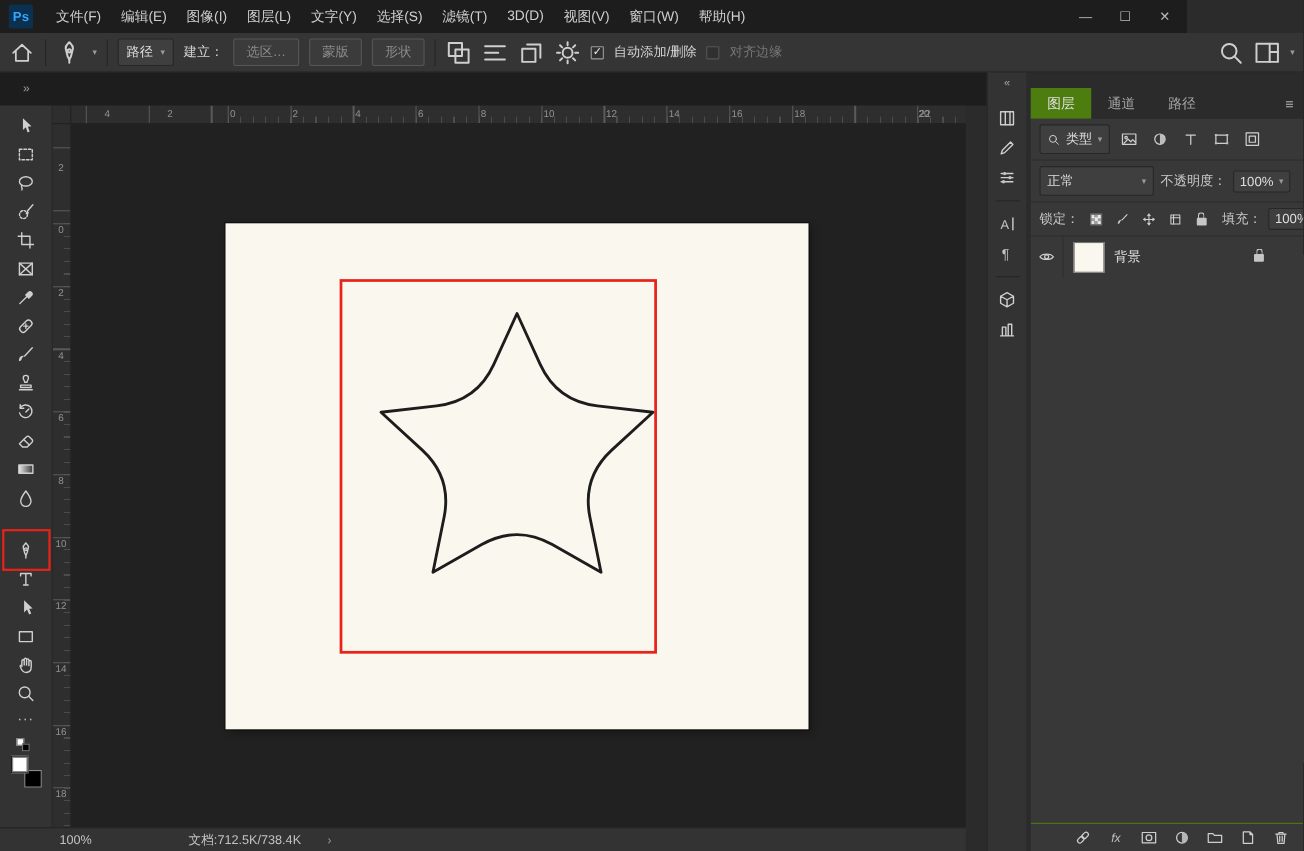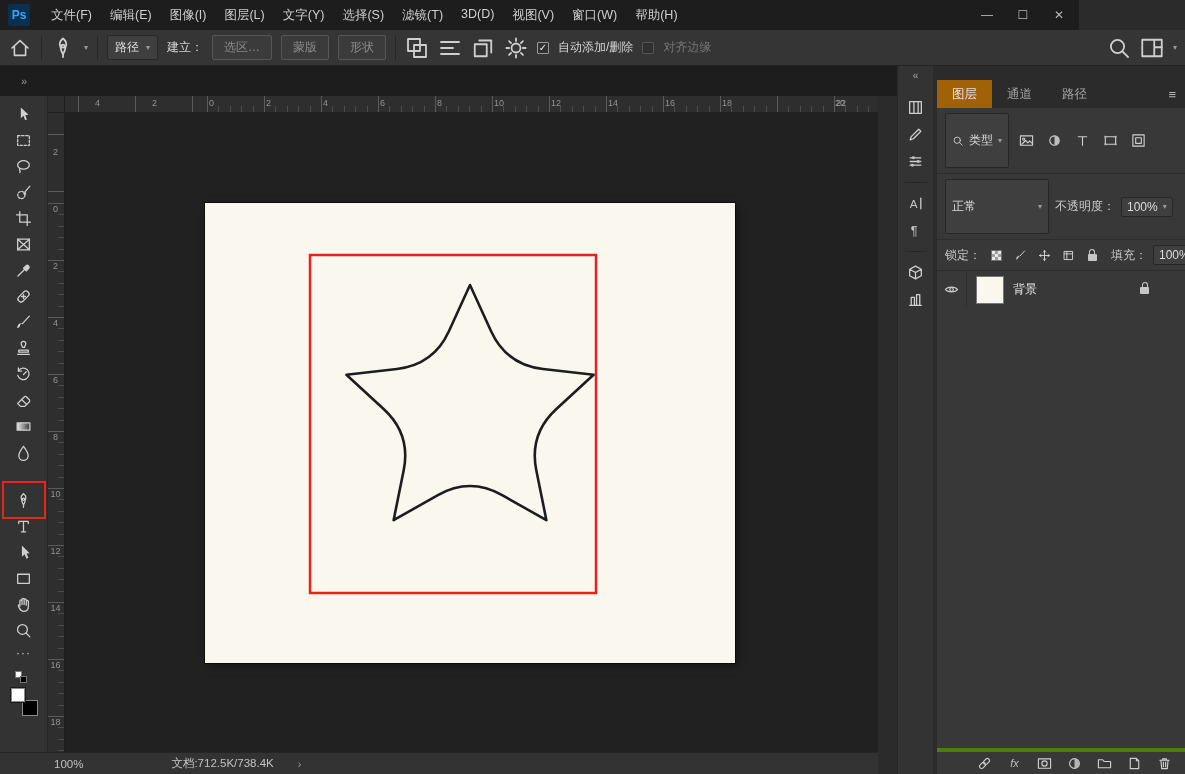--- a/index.html
+++ b/index.html
@@ -111,7 +111,7 @@
   .panel-top-gap{height:14px;flex:0 0 auto;}
   .panel-tabs{height:28px;display:flex;flex:0 0 auto;align-items:stretch;}
   .ptab{padding:0 15px;display:flex;align-items:center;color:#a6a6a6;font-size:12.5px;}
-  .ptab.active{background:#a16207;color:#e0e0e0;}
+  .ptab.active{background:#4d7c0f;color:#e0e0e0;}
   .panel-menu{margin-left:auto;align-self:center;margin-right:9px;color:#b5b5b5;font-size:13px;letter-spacing:0;}
   .panel-body{flex:1;background:#383838;display:flex;flex-direction:column;overflow:hidden;}
   .prow{display:flex;align-items:center;padding:5px 8px;gap:6px;border-bottom:1px solid #2d2d2d;flex:0 0 auto;}

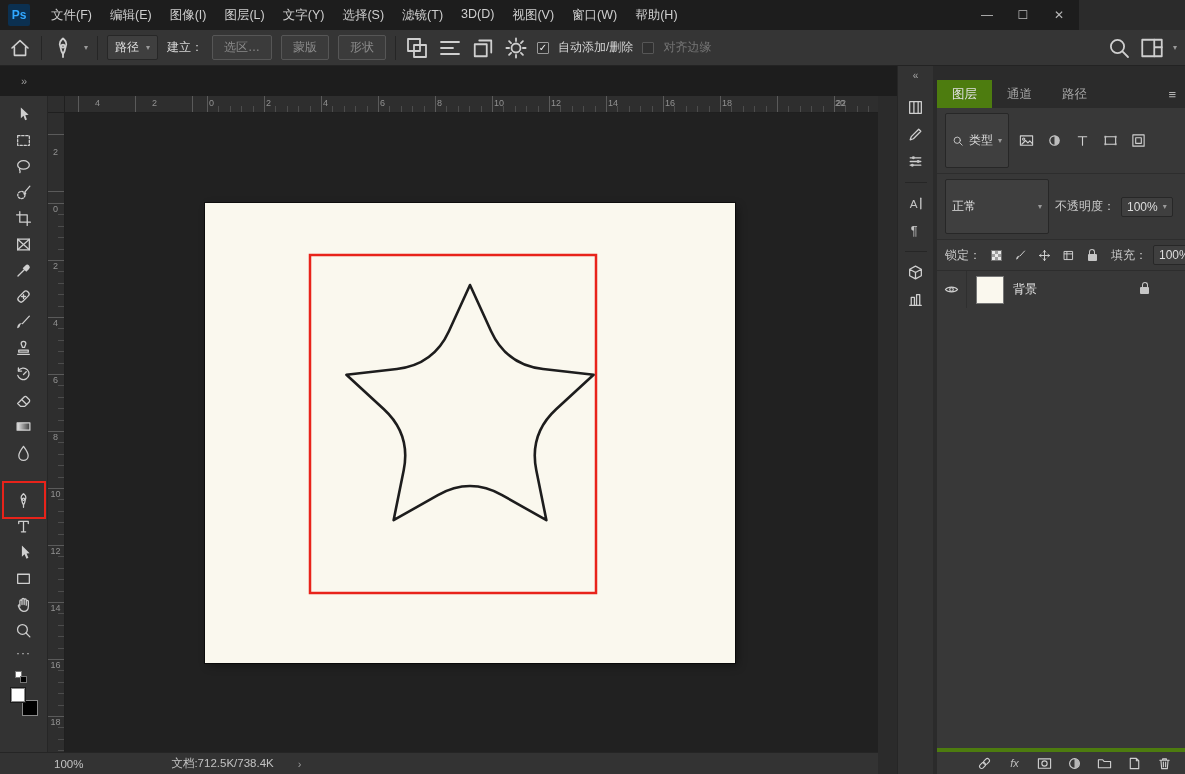--- a/index.html
+++ b/index.html
@@ -115,7 +115,7 @@
   .panel-menu{margin-left:auto;align-self:center;margin-right:9px;color:#b5b5b5;font-size:13px;letter-spacing:0;}
   .panel-body{flex:1;background:#383838;display:flex;flex-direction:column;overflow:hidden;}
   .prow{display:flex;align-items:center;padding:5px 8px;gap:6px;border-bottom:1px solid #2d2d2d;flex:0 0 auto;}
-  .dd.small{padding:18px 6px;gap:5px;font-size:12px;}
+  .dd.small{padding:4px 6px;gap:5px;font-size:12px;}
   .ficon{width:22px;height:20px;display:flex;align-items:center;justify-content:center;flex:0 0 auto;}
   .ficon svg{width:15px;height:15px;}
   .plabel{color:#c9c9c9;font-size:12px;white-space:nowrap;}

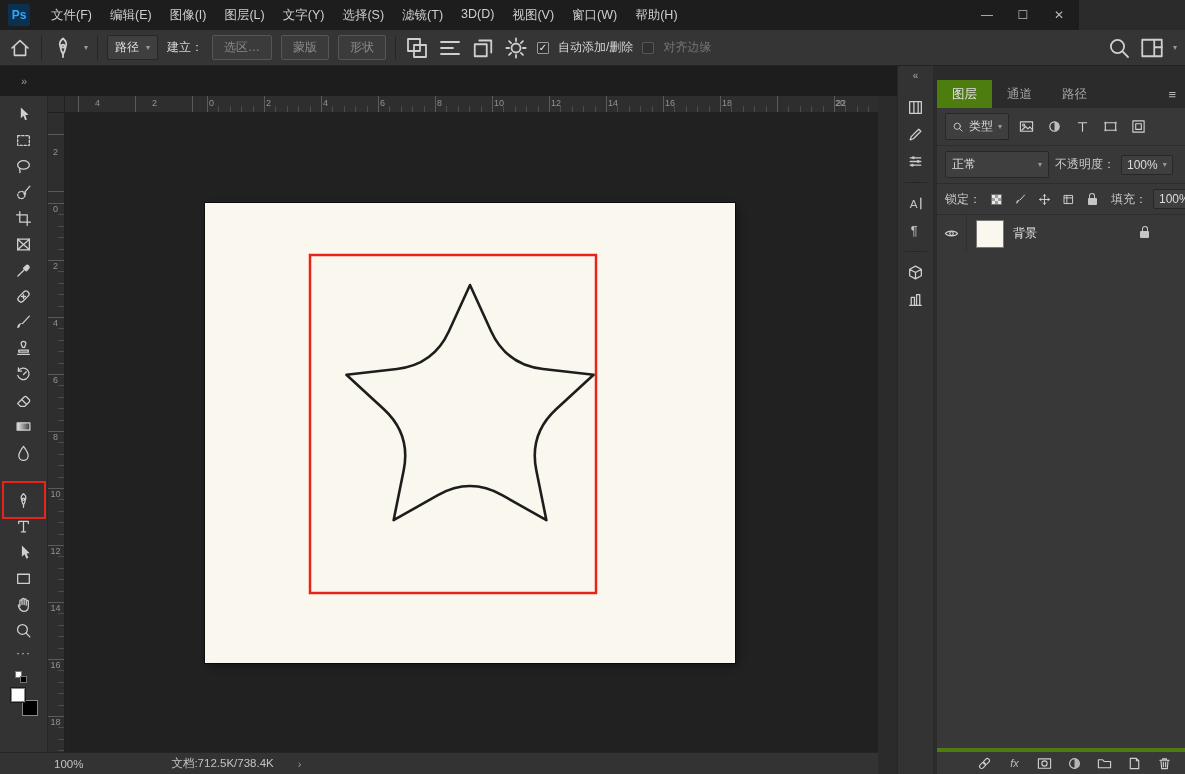--- a/index.html
+++ b/index.html
@@ -139,7 +139,7 @@
   .thumb.solid{background:#faf8ee;}
   .lname{font-size:12px;color:#e0e0e0;white-space:nowrap;}
   .layer-lock{margin-left:auto;margin-right:36px;}
-  .panel-footer{height:26px;border-top:4px solid #4d7c0f;background:#383838;display:flex;align-items:center;
+  .panel-footer{height:26px;border-top:1px solid #4d7c0f;background:#383838;display:flex;align-items:center;
                 justify-content:flex-end;gap:13px;padding:0 12px;flex:0 0 auto;}
   .pficon{width:17px;height:17px;display:flex;align-items:center;justify-content:center;}
   .pficon svg{width:15px;height:15px;}

